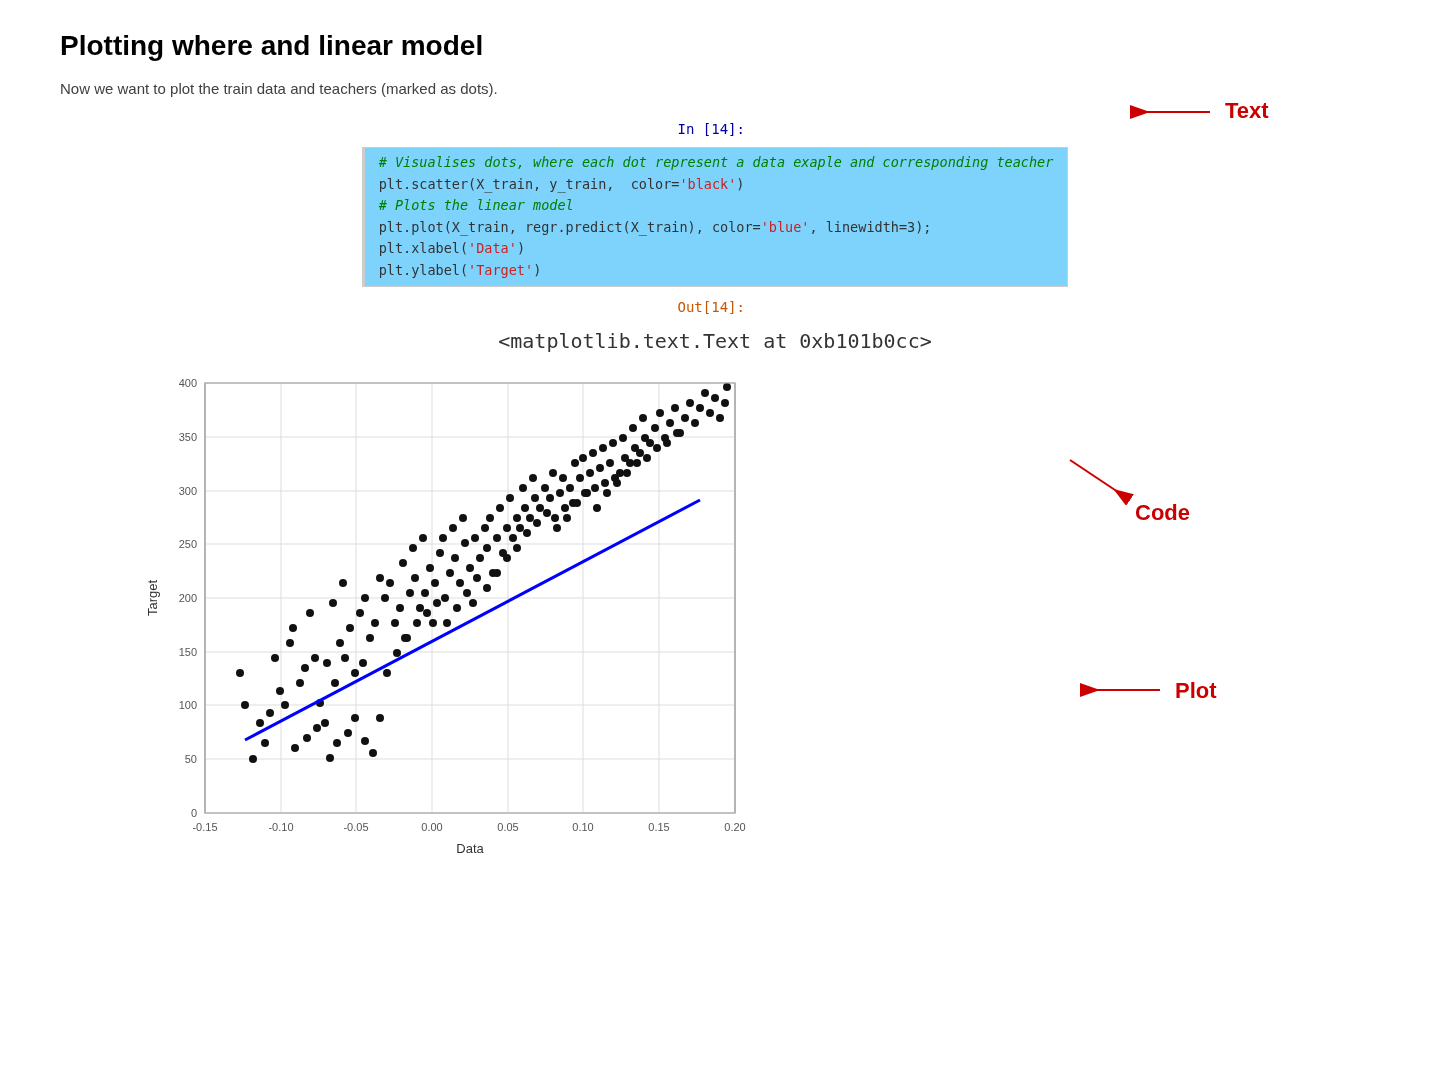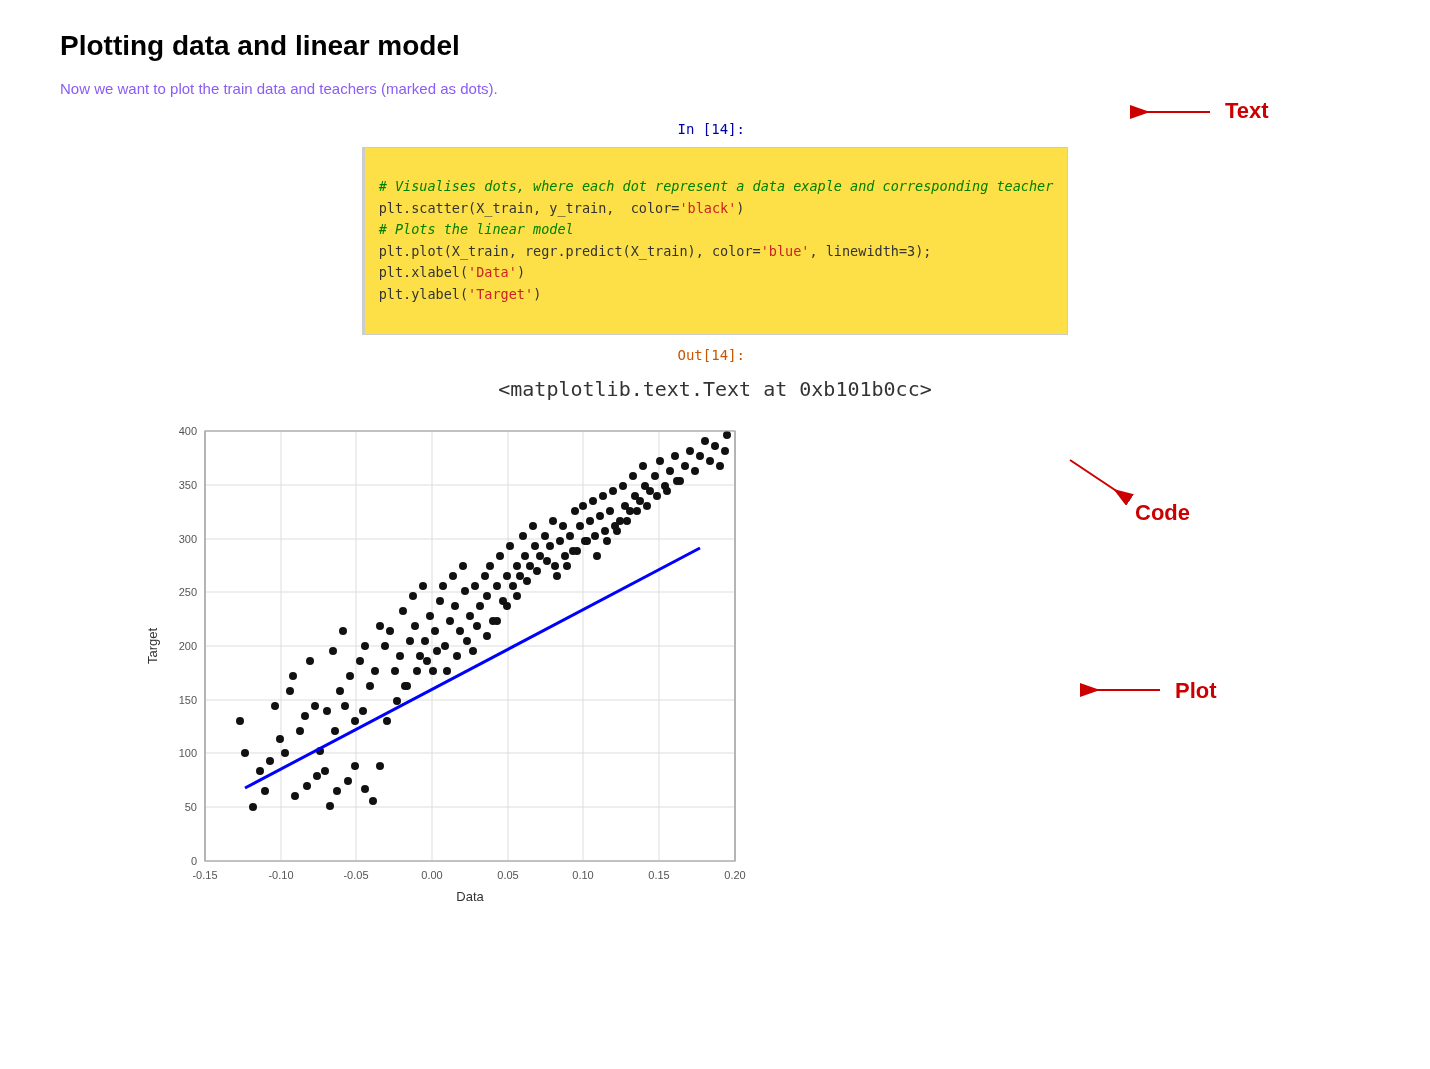--- a/index.html
+++ b/index.html
@@ -81,7 +81,7 @@
 
 <div class="page-wrapper" style="position:relative;">
 
-  <h1>Plotting data and linear model</h1>
+  <h1>Plotting where and linear model</h1>
 
   <div class="text-block">
     <p>Now we want to plot the train data and teachers (marked as dots).</p>

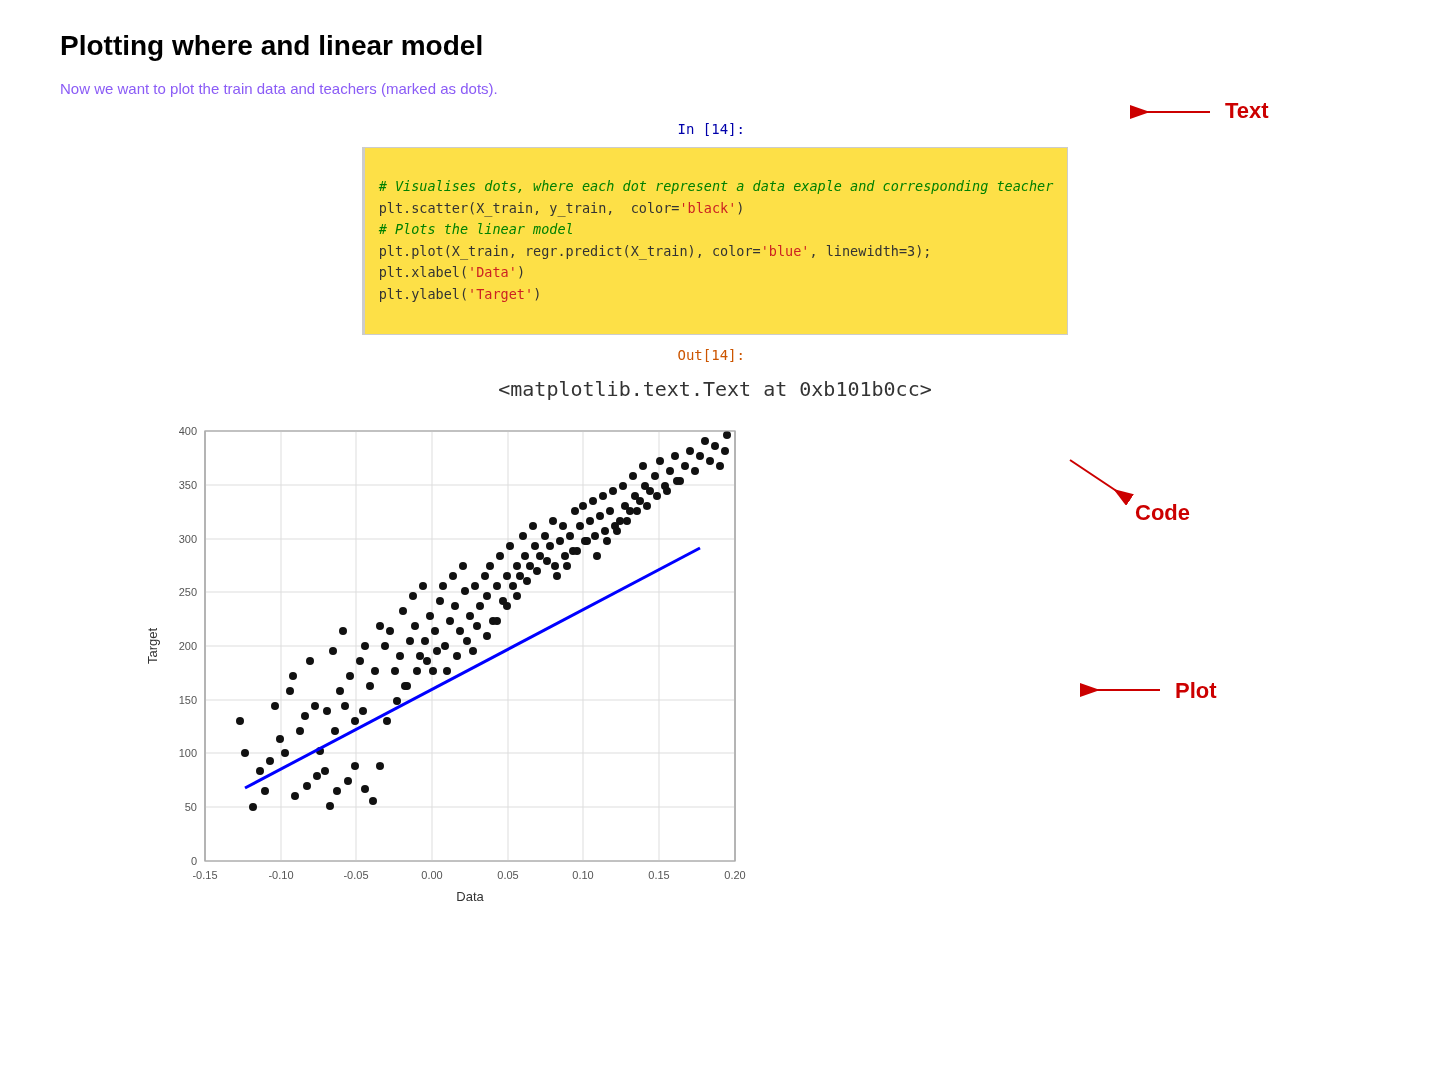--- a/index.html
+++ b/index.html
@@ -19,7 +19,7 @@
     .text-block p {
       margin-bottom: 10px;
       font-size: 15px;
-      color: #8b5cf6;
+      color: #404040;
     }
     .notebook-cell {
       margin-top: 20px;

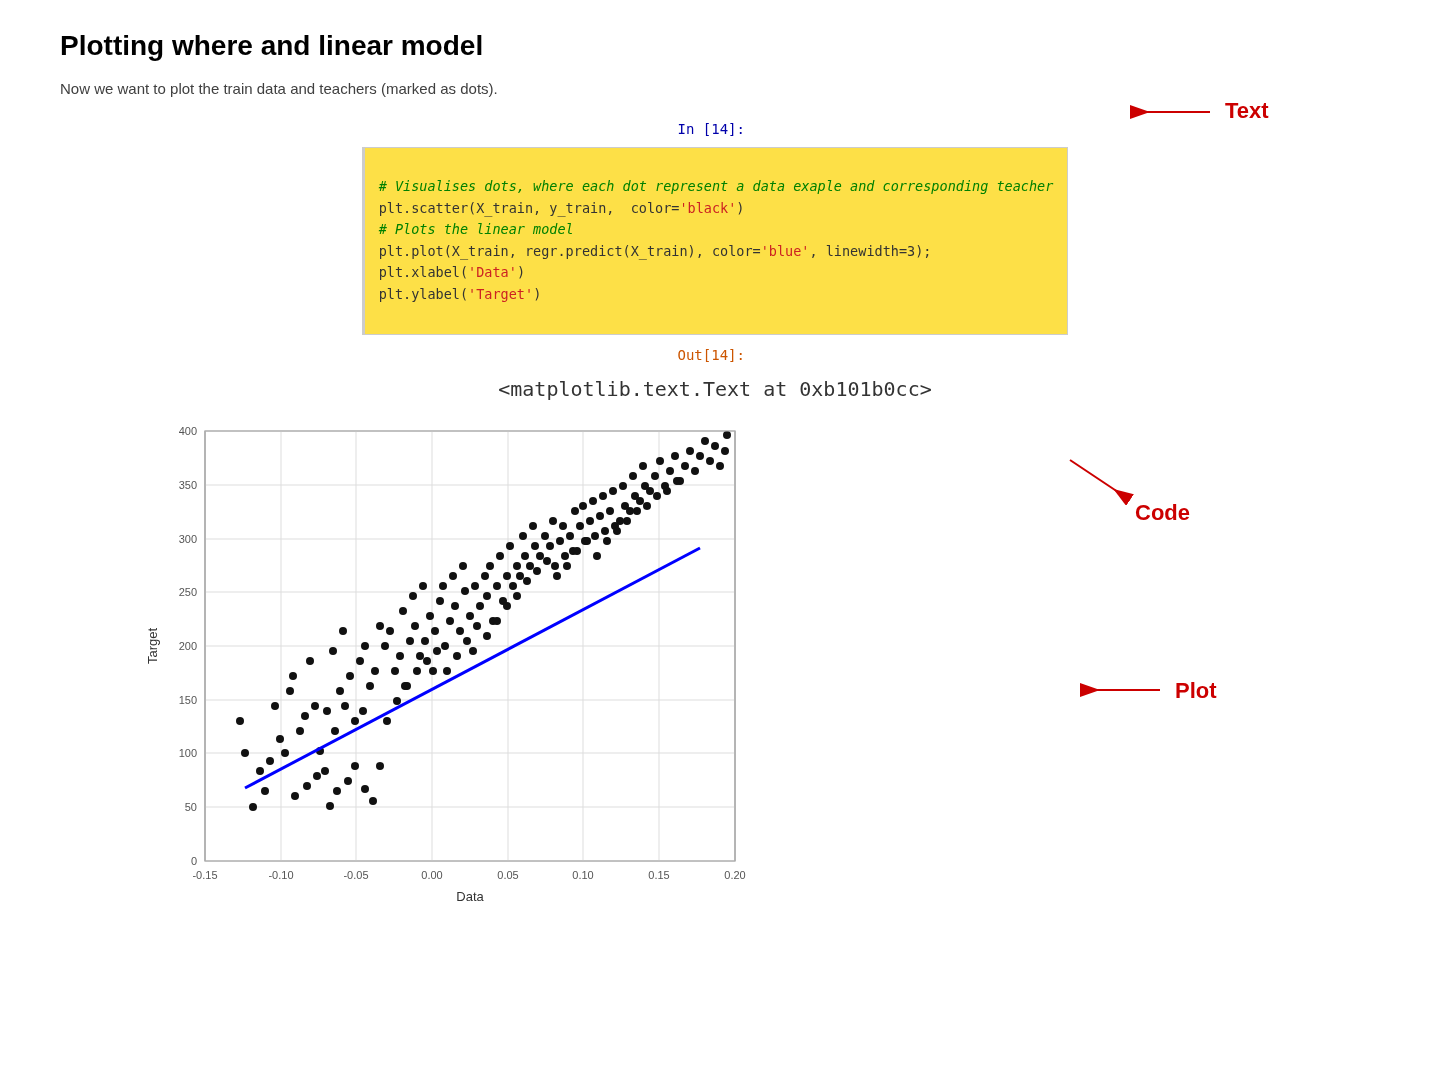--- a/index.html
+++ b/index.html
@@ -38,10 +38,10 @@
     .cell-label-in { color: #0000aa; }
     .cell-label-out { color: #cc5500; }
     .code-box {
-      background: #fde047;
+      background: #7dd3fc;
       border: 1px solid #cccccc;
       border-left: 3px solid #cccccc;
-      padding: 28px 14px;
+      padding: 4px 14px;
       font-family: monospace;
       font-size: 13.5px;
       line-height: 1.6;

